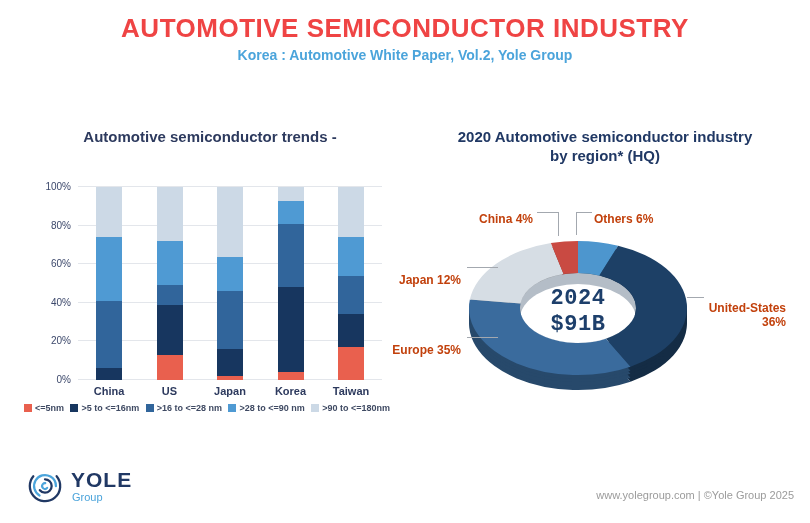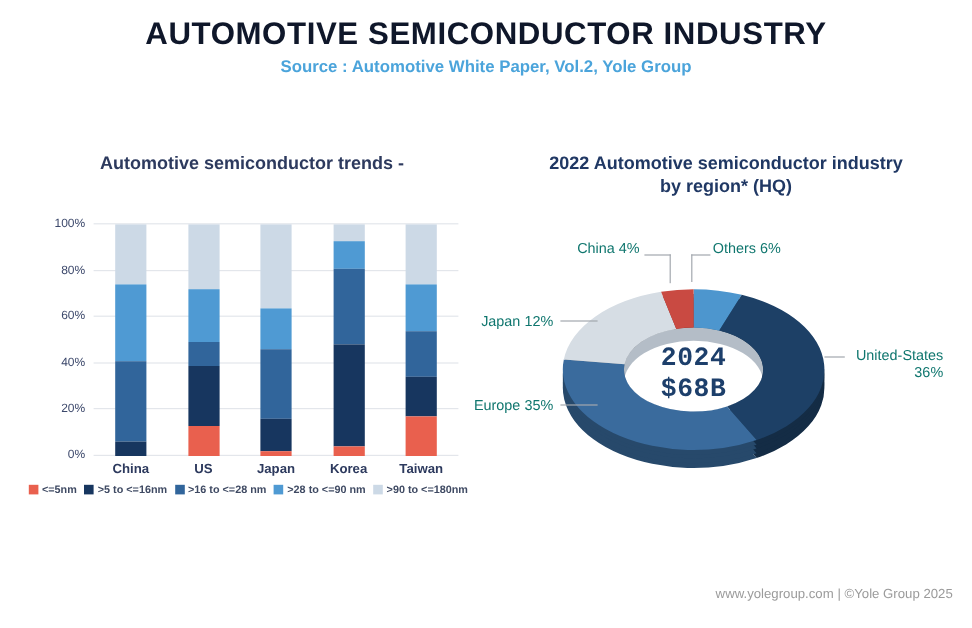--- a/index.html
+++ b/index.html
@@ -15,7 +15,7 @@
     position: absolute; top: 13px; left: 0; width: 100%;
     text-align: center;
     font-size: 26px; font-weight: bold; letter-spacing: 0.5px;
-    color: #0f172a;
+    color: #ef4444;
   }
   .main-subtitle {
     position: absolute; top: 47px; left: 0; width: 100%;

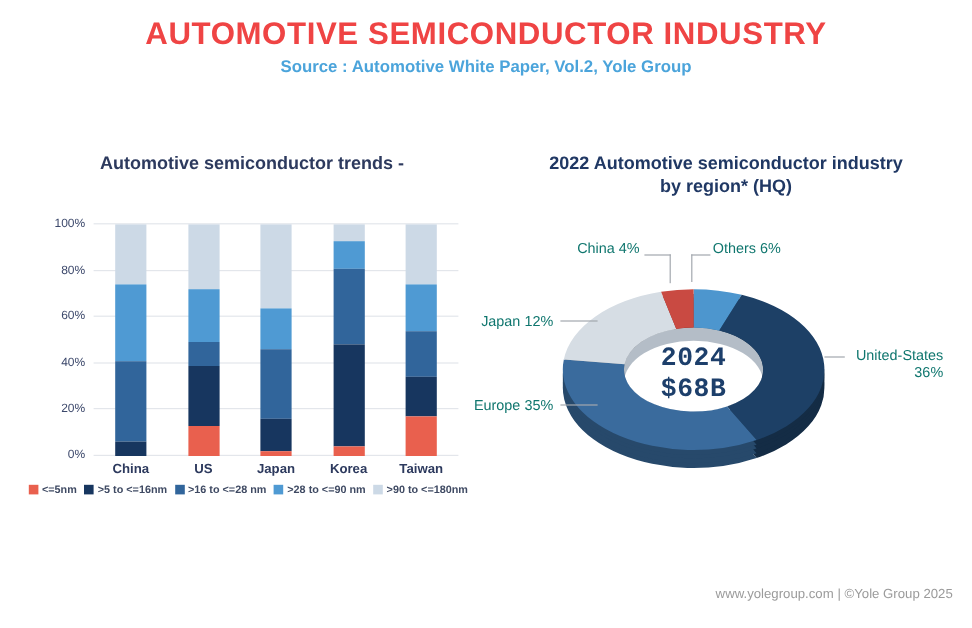--- a/index.html
+++ b/index.html
@@ -83,7 +83,7 @@
 <div class="page">
 
   <div class="main-title">AUTOMOTIVE SEMICONDUCTOR INDUSTRY</div>
-  <div class="main-subtitle">Source : Automotive White Paper, Vol.2, Yole Group</div>
+  <div class="main-subtitle">Korea : Automotive White Paper, Vol.2, Yole Group</div>
 
   <section>
     <div class="chart-title lt">

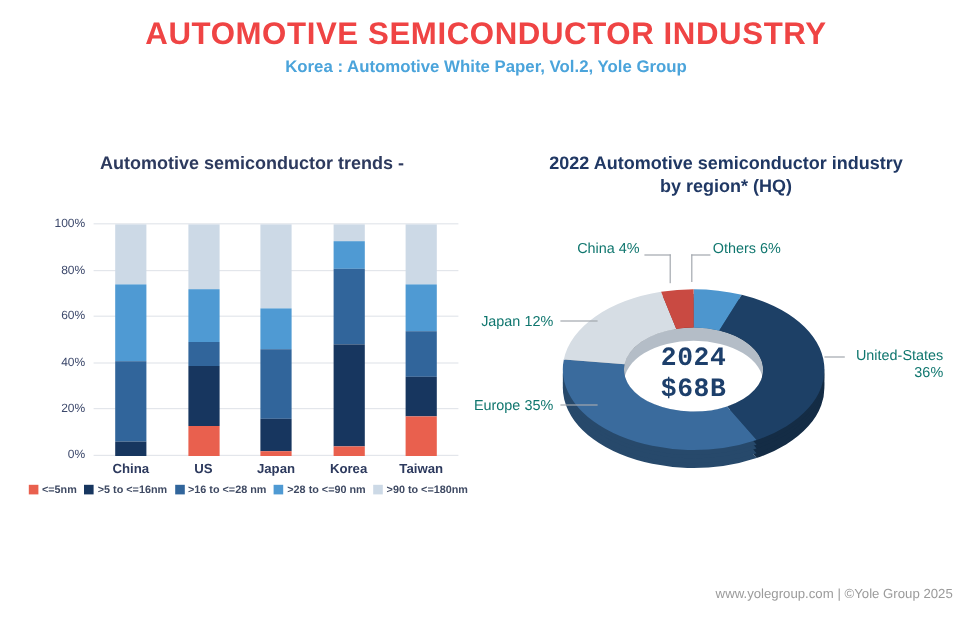--- a/index.html
+++ b/index.html
@@ -170,7 +170,7 @@
 
   <section>
     <div class="chart-title rt">
-      <div>2022 Automotive semiconductor industry</div>
+      <div>2020 Automotive semiconductor industry</div>
       <div>by region* (HQ)</div>
     </div>
 

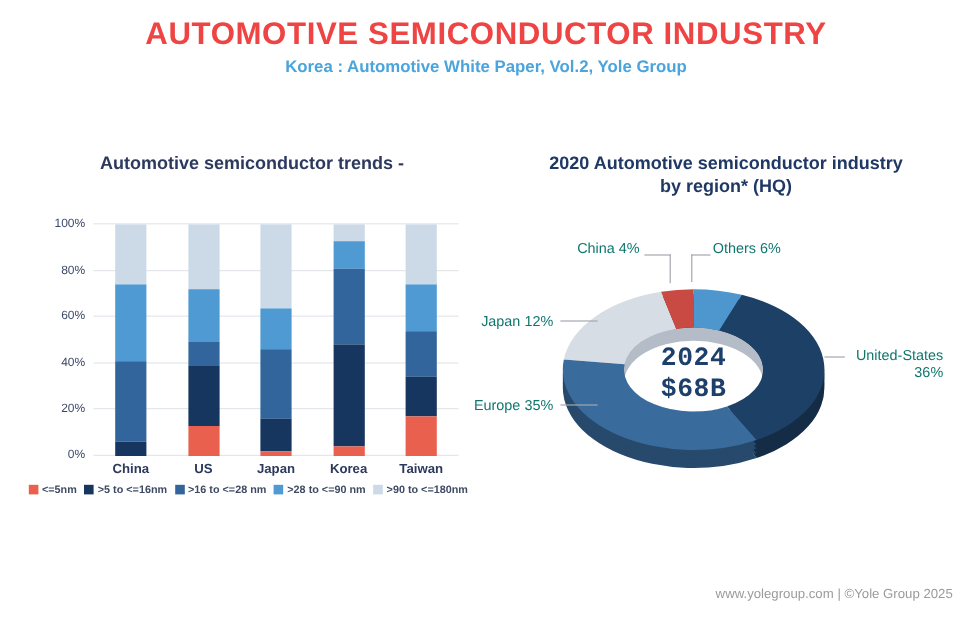--- a/index.html
+++ b/index.html
@@ -63,7 +63,7 @@
     font-size: 22px; line-height: 26px; letter-spacing: 0.5px; font-family: Liberation Mono, monospace;
   }
   .donut-label {
-    position: absolute; font-size: 12px; font-weight: normal; color: #0f766e; white-space: nowrap;
+    position: absolute; font-size: 12px; font-weight: bold; color: #c2410c; white-space: nowrap; margin-top: 12px;
   }
   .leader { position: absolute; background: #a3a8af; }
 

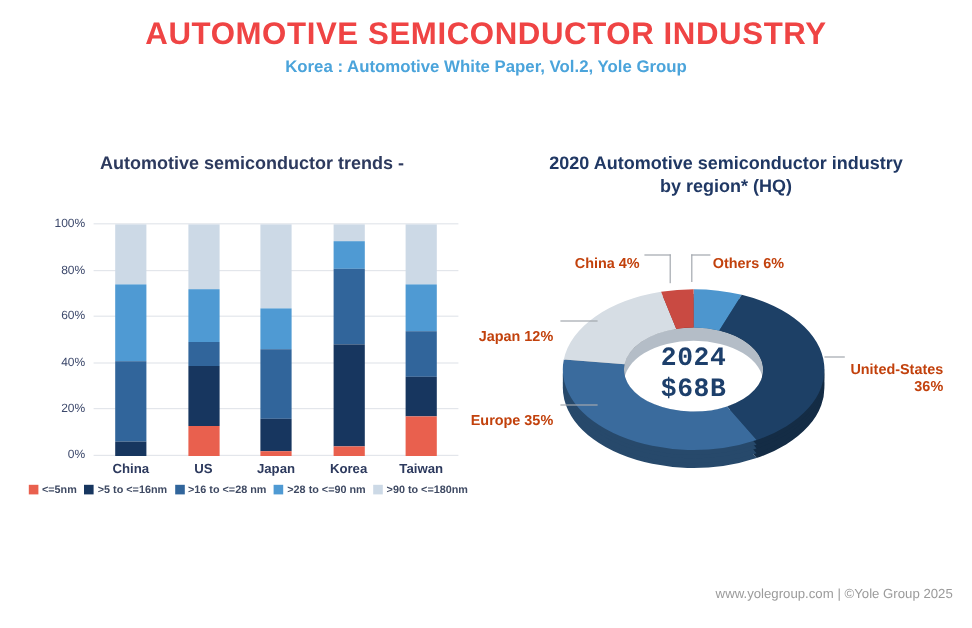--- a/index.html
+++ b/index.html
@@ -211,7 +211,7 @@
 
     <div class="donut-center">
       <div>2024</div>
-      <div>$68B</div>
+      <div>$91B</div>
     </div>
 
     <div class="donut-label" style="right:277px; top:200px; text-align:right;">China 4%</div>

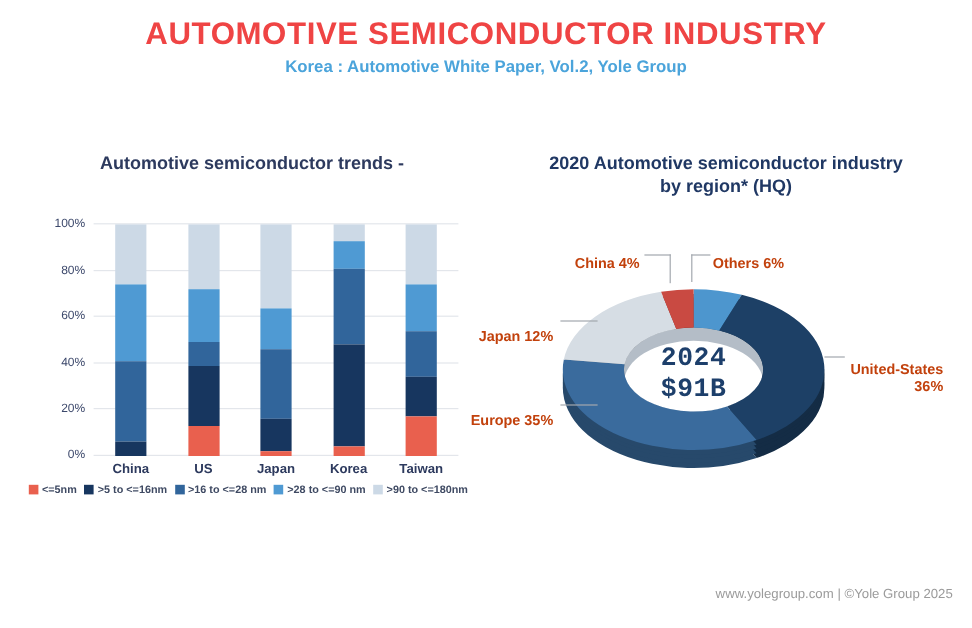--- a/index.html
+++ b/index.html
@@ -232,6 +232,20 @@
     <div class="leader" style="left:687px; top:297px; width:17px; height:1px;"></div>
   </section>
 
+  <div class="logo">
+    <svg width="38" height="38" viewBox="0 0 40 40">
+      <g fill="none" stroke-linecap="round">
+        <circle cx="20" cy="20" r="16" stroke="#203864" stroke-width="2.4" stroke-dasharray="72 40" transform="rotate(-40 20 20)"></circle>
+        <circle cx="20" cy="20" r="11.5" stroke="#4ba4db" stroke-width="2.4" stroke-dasharray="48 28" transform="rotate(120 20 20)"></circle>
+        <circle cx="20" cy="20" r="7" stroke="#203864" stroke-width="2.4" stroke-dasharray="28 17" transform="rotate(-90 20 20)"></circle>
+        <circle cx="20" cy="20" r="3" stroke="#4ba4db" stroke-width="2.2" stroke-dasharray="12 8" transform="rotate(40 20 20)"></circle>
+      </g>
+    </svg>
+    <div class="logo-text-wrap">
+      <div class="logo-yole">YOLE</div>
+      <div class="logo-group">Group</div>
+    </div>
+  </div>
   <div class="footer-right">www.yolegroup.com | ©Yole Group 2025</div>
 
 </div>

